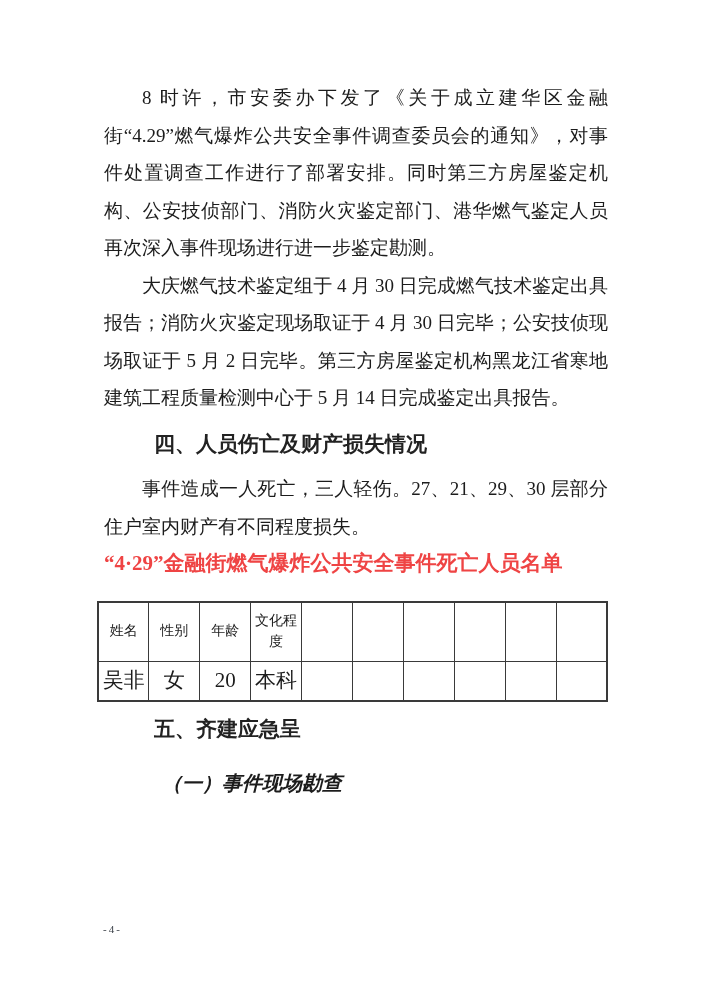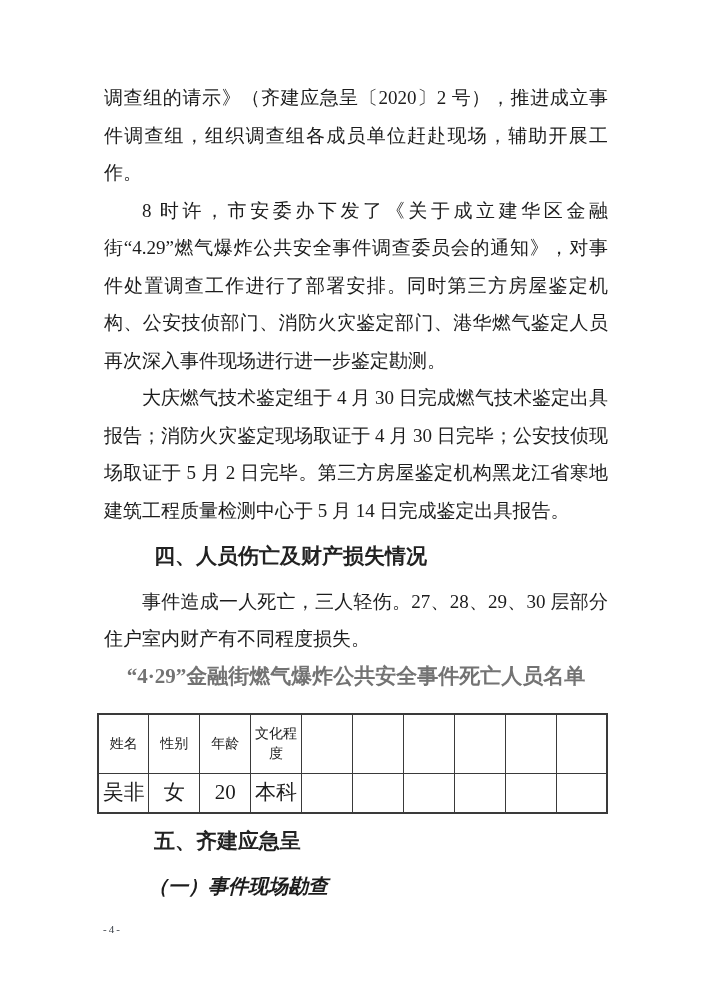--- a/index.html
+++ b/index.html
@@ -98,7 +98,6 @@
 <div class="page">
   <div class="content">
 
-    <p class="no-indent">调查组的请示》（齐建应急呈〔2020〕2 号），推进成立事件调查组，组织调查组各成员单位赶赴现场，辅助开展工作。</p>
 
     <p>8 时许，市安委办下发了《关于成立建华区金融街“4.29”燃气爆炸公共安全事件调查委员会的通知》，对事件处置调查工作进行了部署安排。同时第三方房屋鉴定机构、公安技侦部门、消防火灾鉴定部门、港华燃气鉴定人员再次深入事件现场进行进一步鉴定勘测。</p>
 

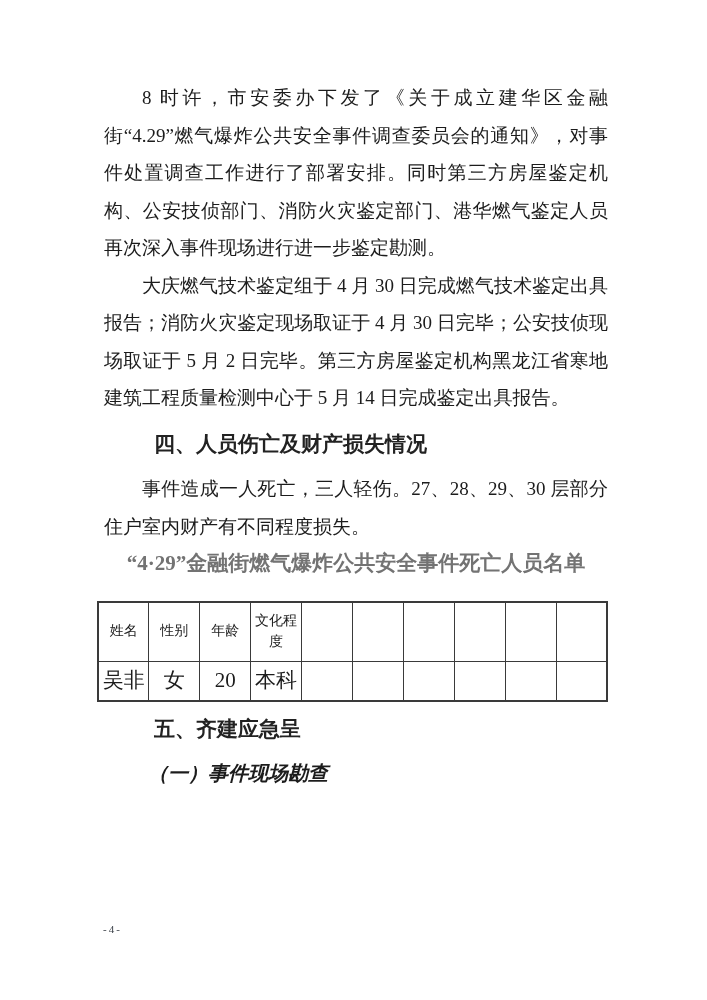--- a/index.html
+++ b/index.html
@@ -105,7 +105,7 @@
 
     <div class="sec-heading">四、人员伤亡及财产损失情况</div>
 
-    <p>事件造成一人死亡，三人轻伤。27、28、29、30 层部分住户室内财产有不同程度损失。</p>
+    <p>事件造成一人死亡，三人轻伤。27、21、29、30 层部分住户室内财产有不同程度损失。</p>
 
     <div class="table-title">“4·29”金融街燃气爆炸公共安全事件死亡人员名单</div>
 

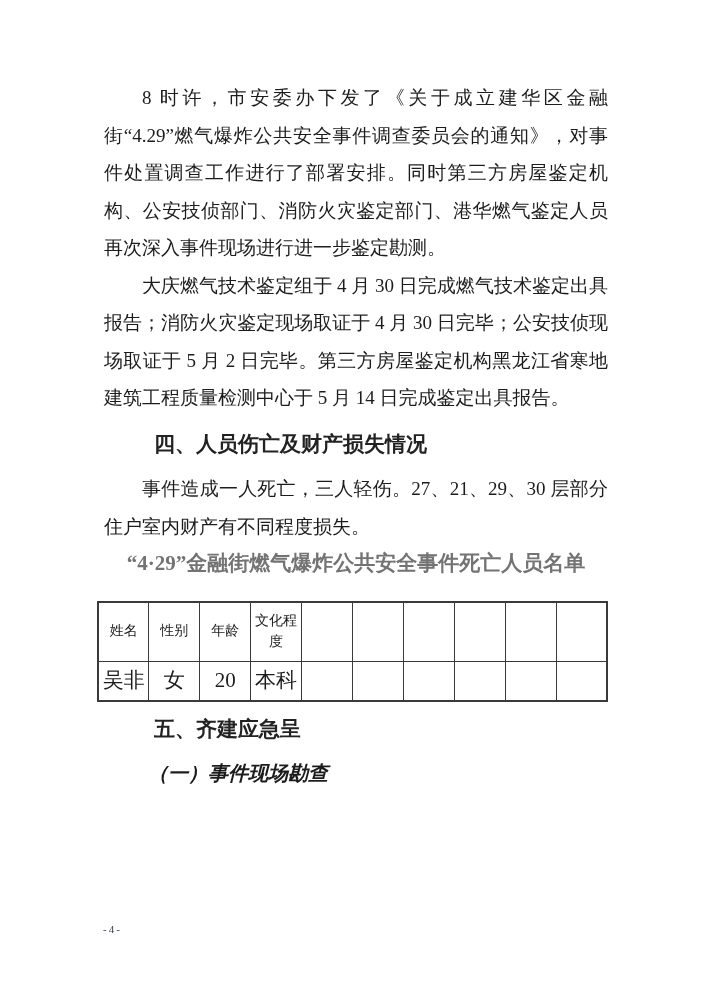--- a/index.html
+++ b/index.html
@@ -52,11 +52,11 @@
   .table-title {
     margin: 0;
     text-indent: 0;
-    text-align: center;
+    text-align: left;
     font-weight: bold;
     font-size: 21px;
     line-height: 37.5px;
-    color: #737373;
+    color: #ef4444;
   }
   table.casualty {
     border-collapse: collapse;

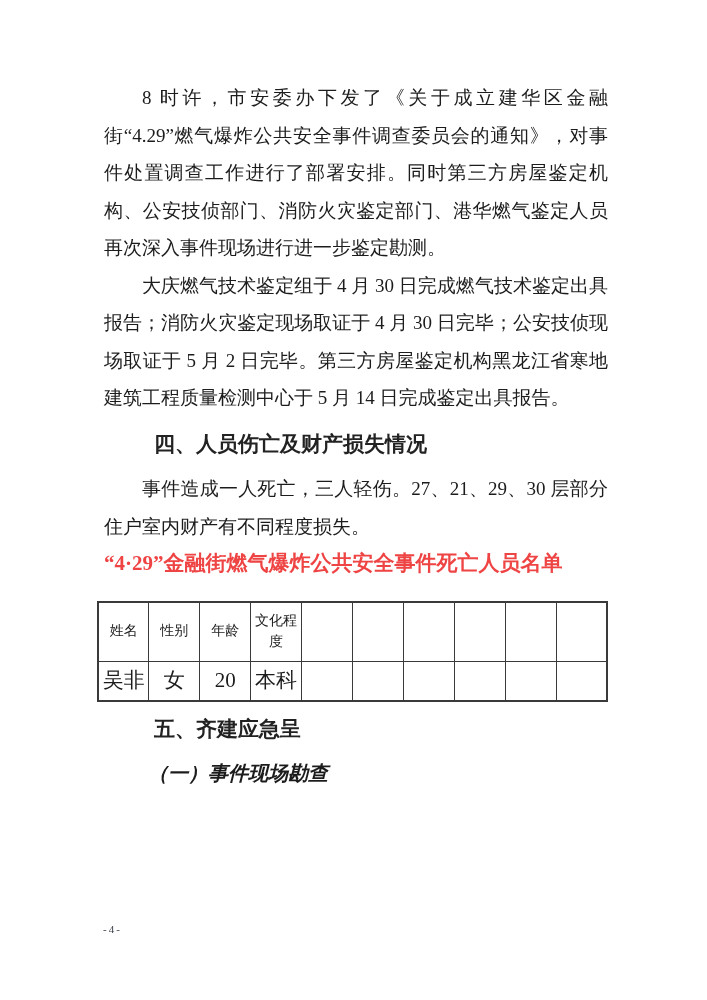--- a/index.html
+++ b/index.html
@@ -42,7 +42,7 @@
     color: #222222;
   }
   .sub-heading {
-    margin: 4px;
+    margin: 18px;
     text-indent: 2em;
     font-style: italic;
     font-weight: bold;

